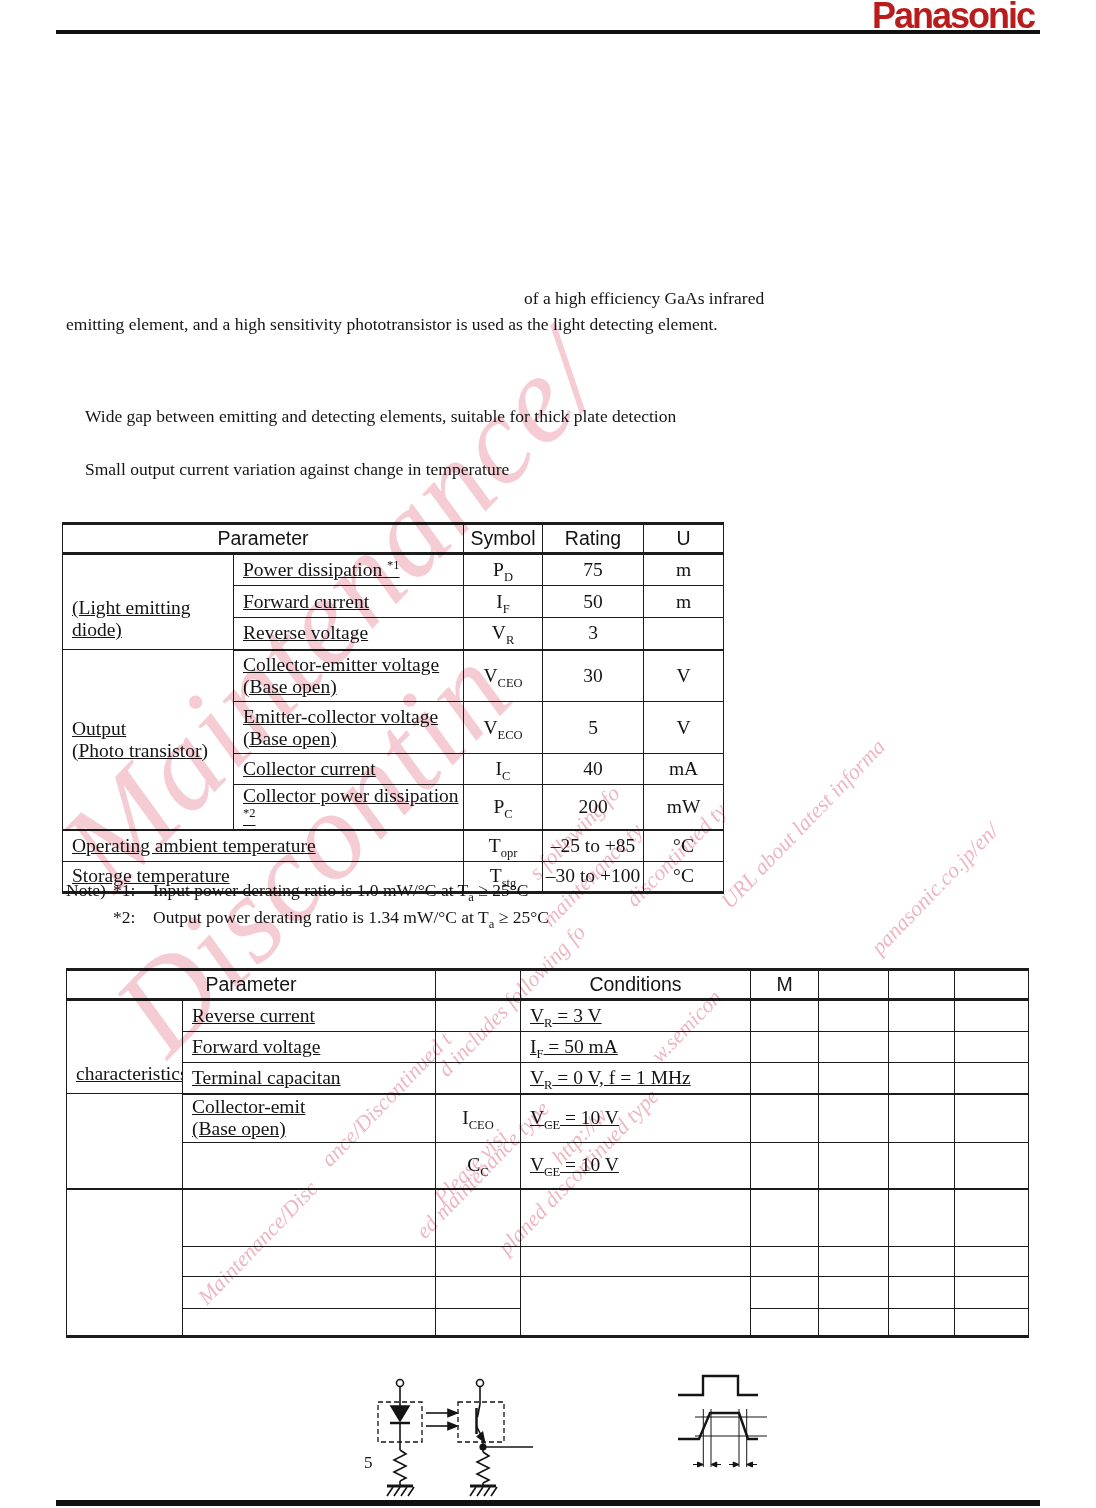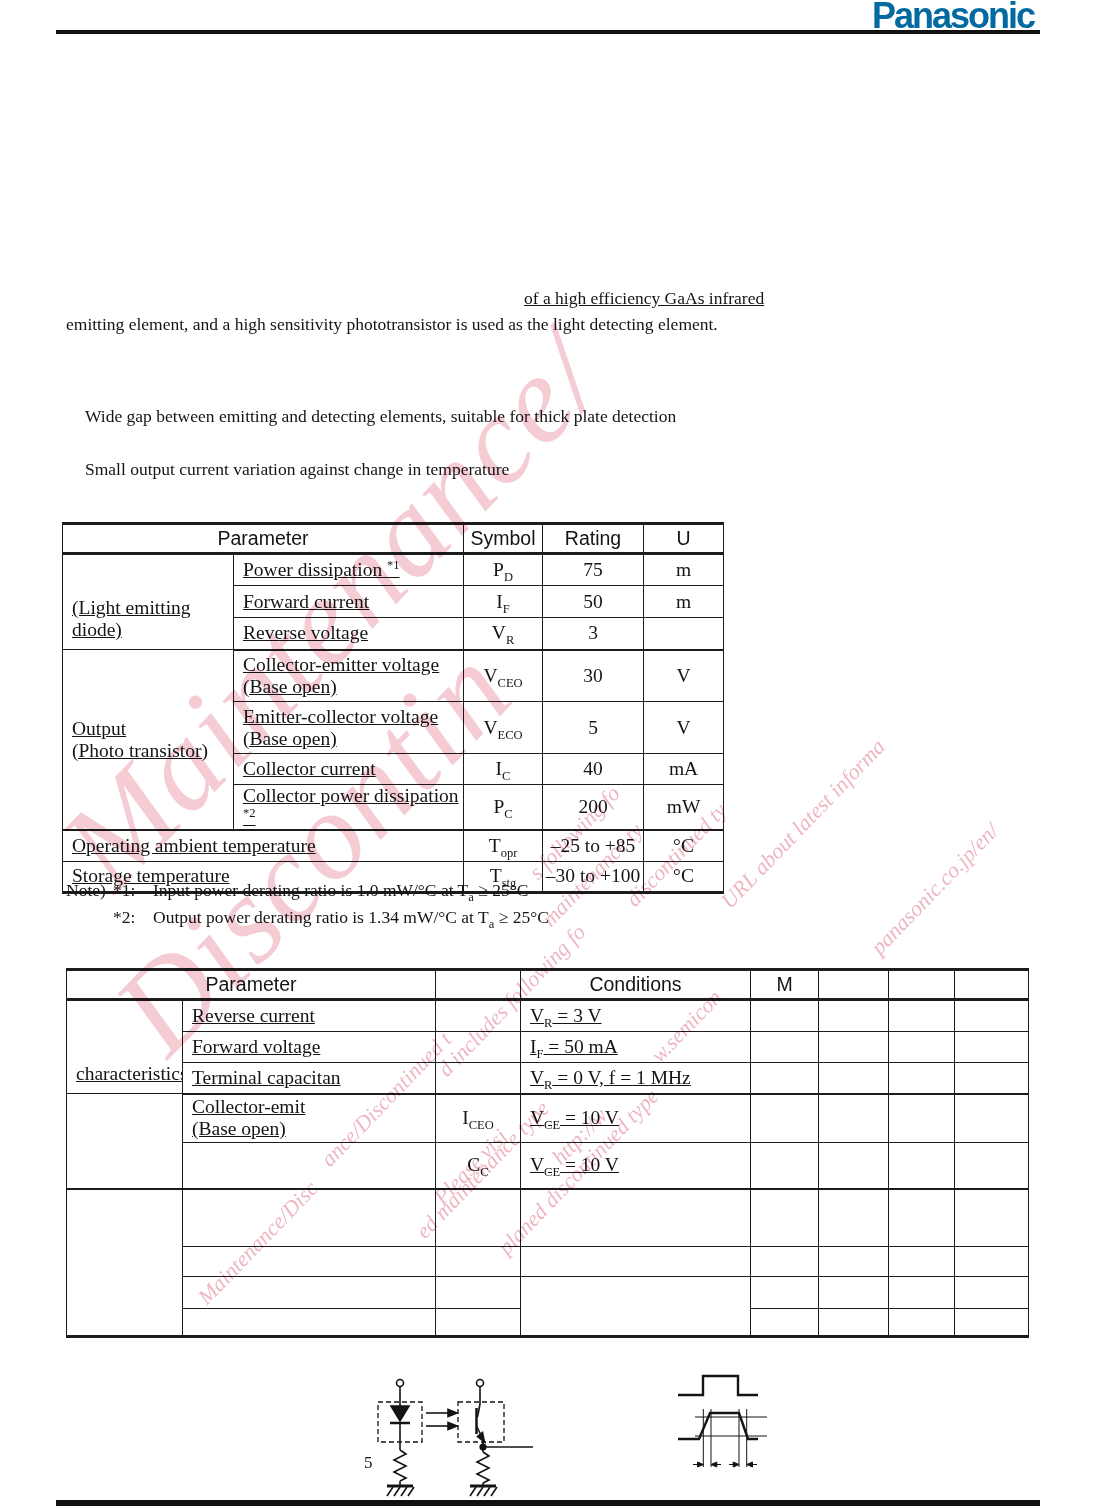--- a/index.html
+++ b/index.html
@@ -11,7 +11,7 @@
   #logo {
     position:absolute; top:0px; right:62px; font-family:"Liberation Sans", sans-serif;
     font-weight:700; font-size:36px; letter-spacing:-2px; line-height:32px;
-    transform:scaleY(1.02); color:#0369a1;
+    transform:scaleY(1.02); color:#b91c1c;
   }
   .rule { position:absolute; background:#111; }
   

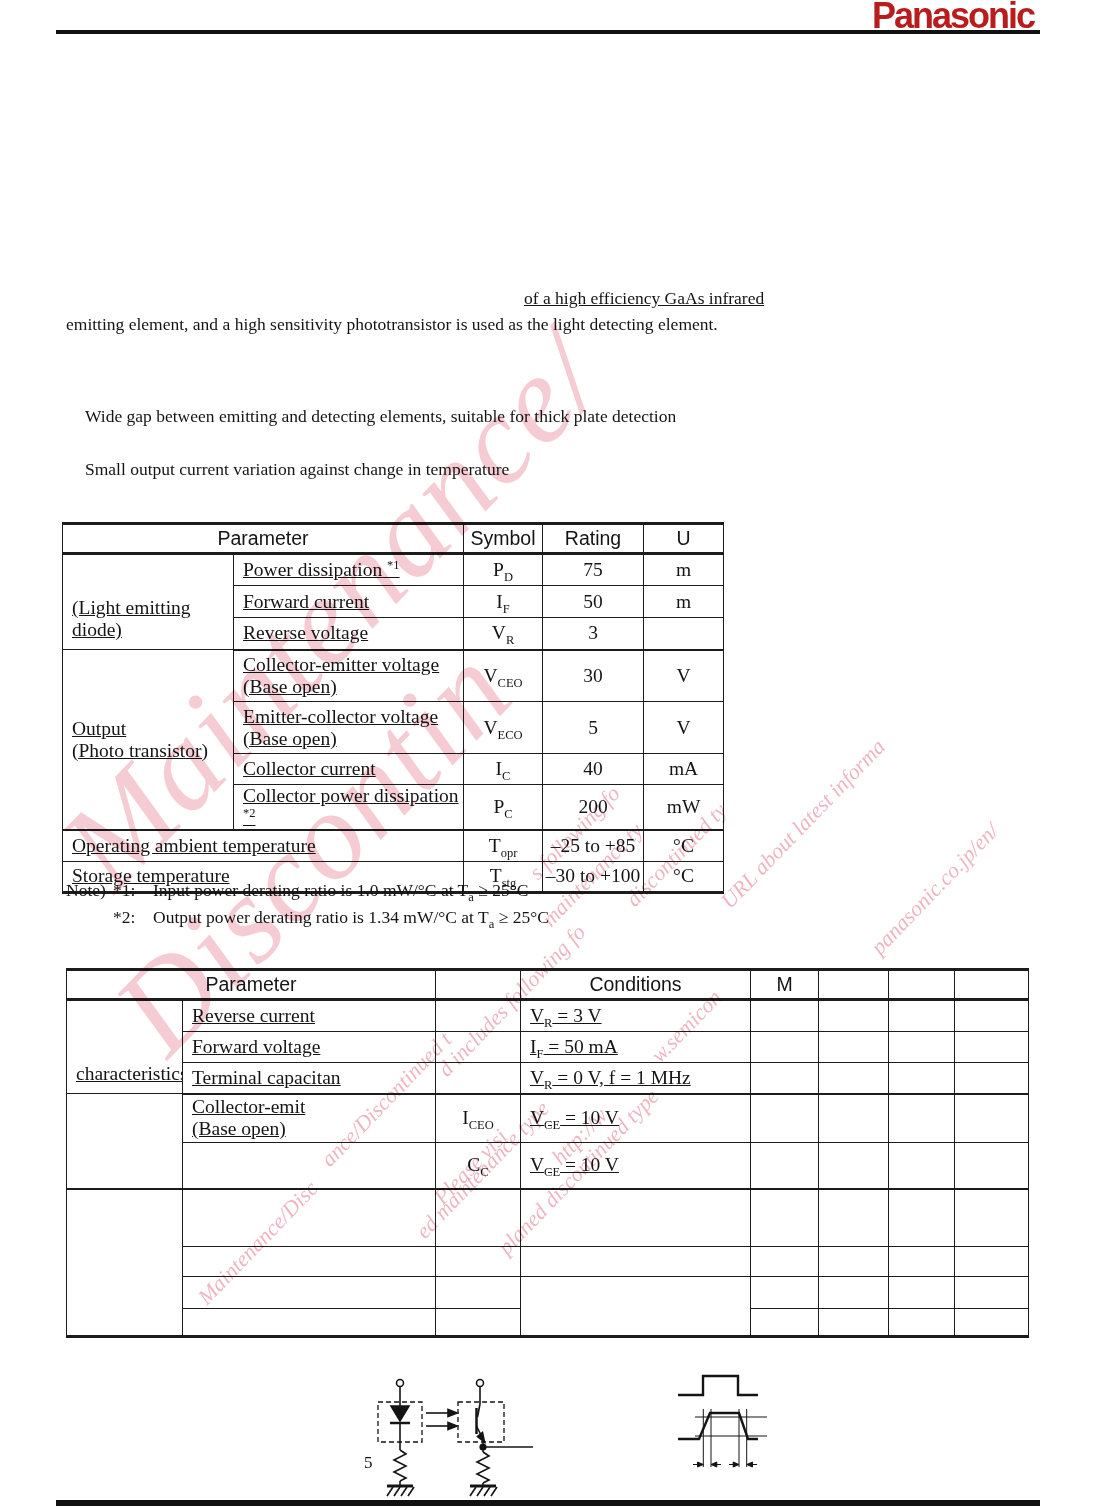--- a/index.html
+++ b/index.html
@@ -63,7 +63,7 @@
   <div id="logo">Panasonic</div>
   <div class="rule" style="left:56px; top:30px; width:984px; height:4px;"></div>
 
-  <div class="serif-line" style="left:524px; top:288px;text-decoration:underline;">of a high efficiency GaAs infrared</div>
+  <div class="serif-line" style="left:524px; top:288px;">of a high efficiency GaAs infrared</div>
   <div class="serif-line" style="left:66px;  top:314px;">emitting element, and a high sensitivity phototransistor is used as the light detecting element.</div>
   <div class="serif-line" style="left:85px;  top:406px;text-align:center;">Wide gap between emitting and detecting elements, suitable for thick plate detection</div>
   <div class="serif-line" style="left:85px;  top:459px;">Small output current variation against change in temperature</div>

